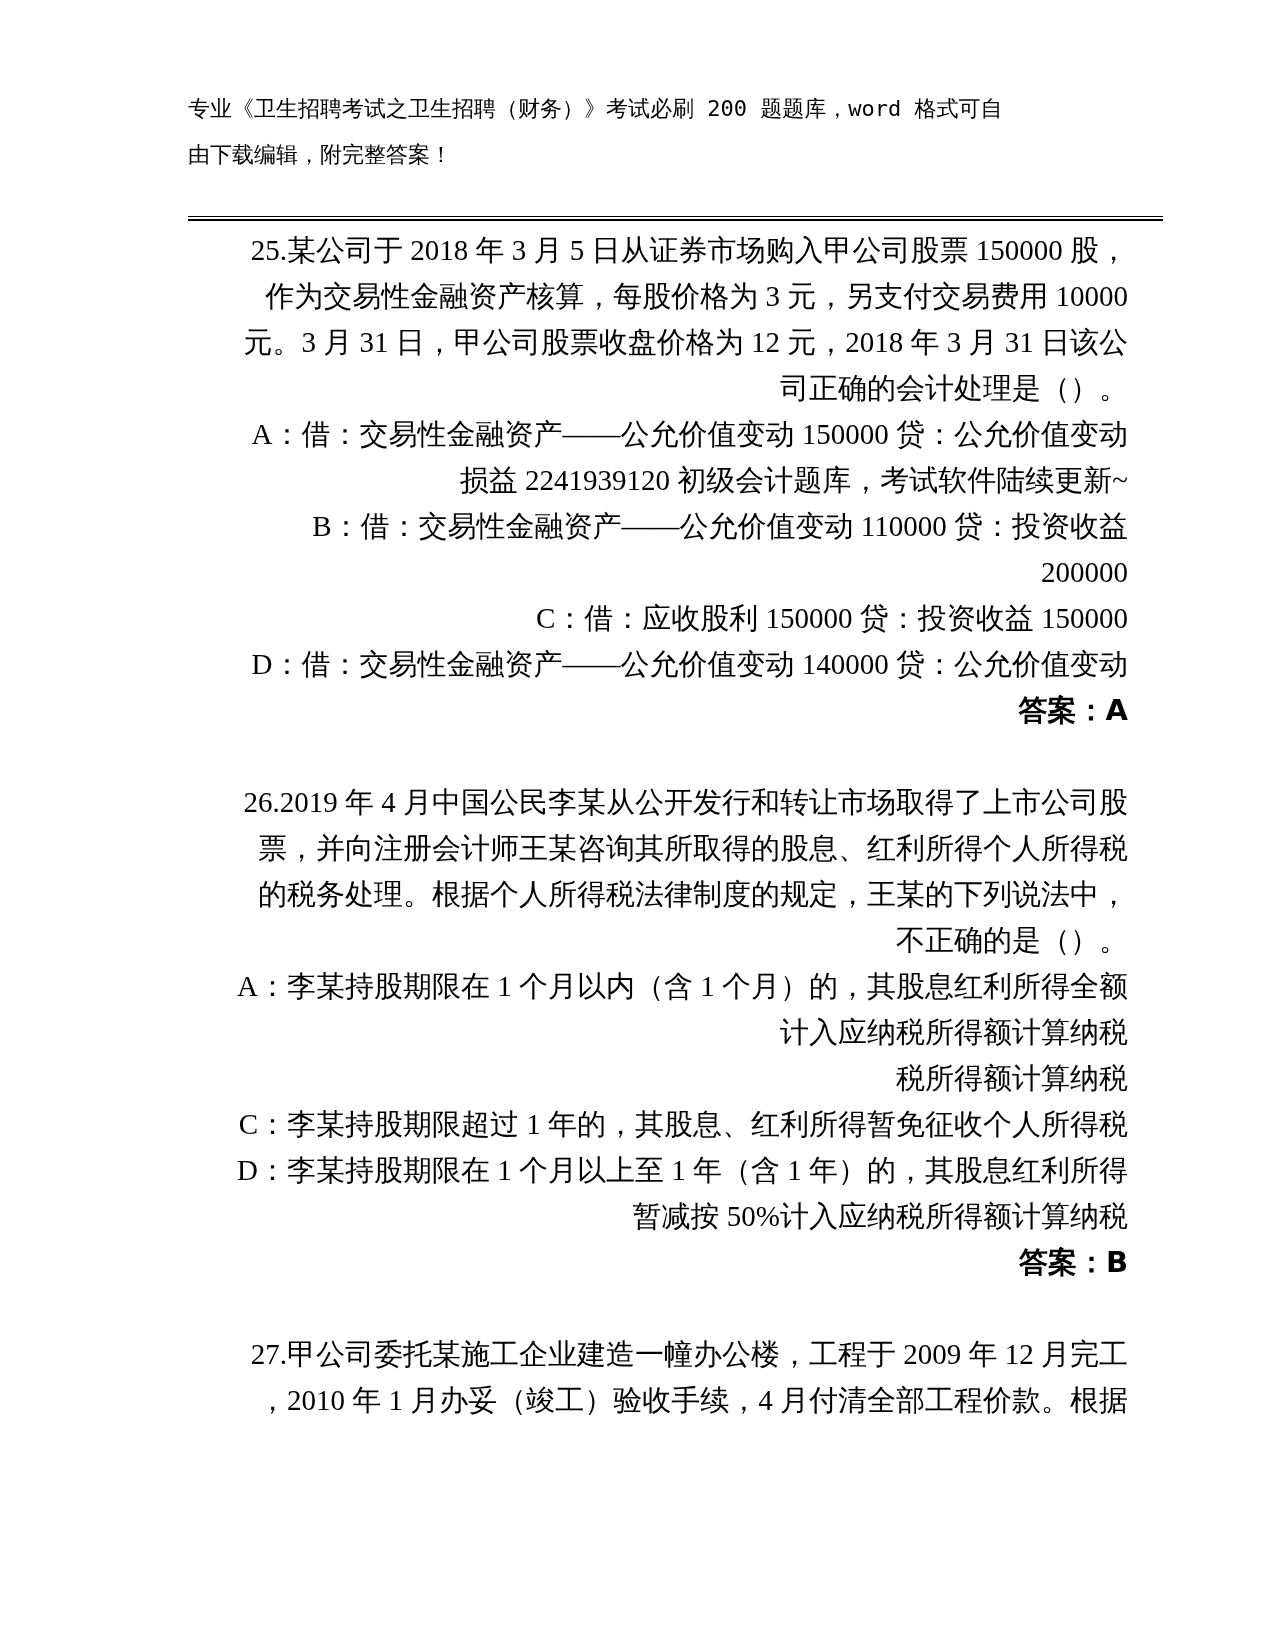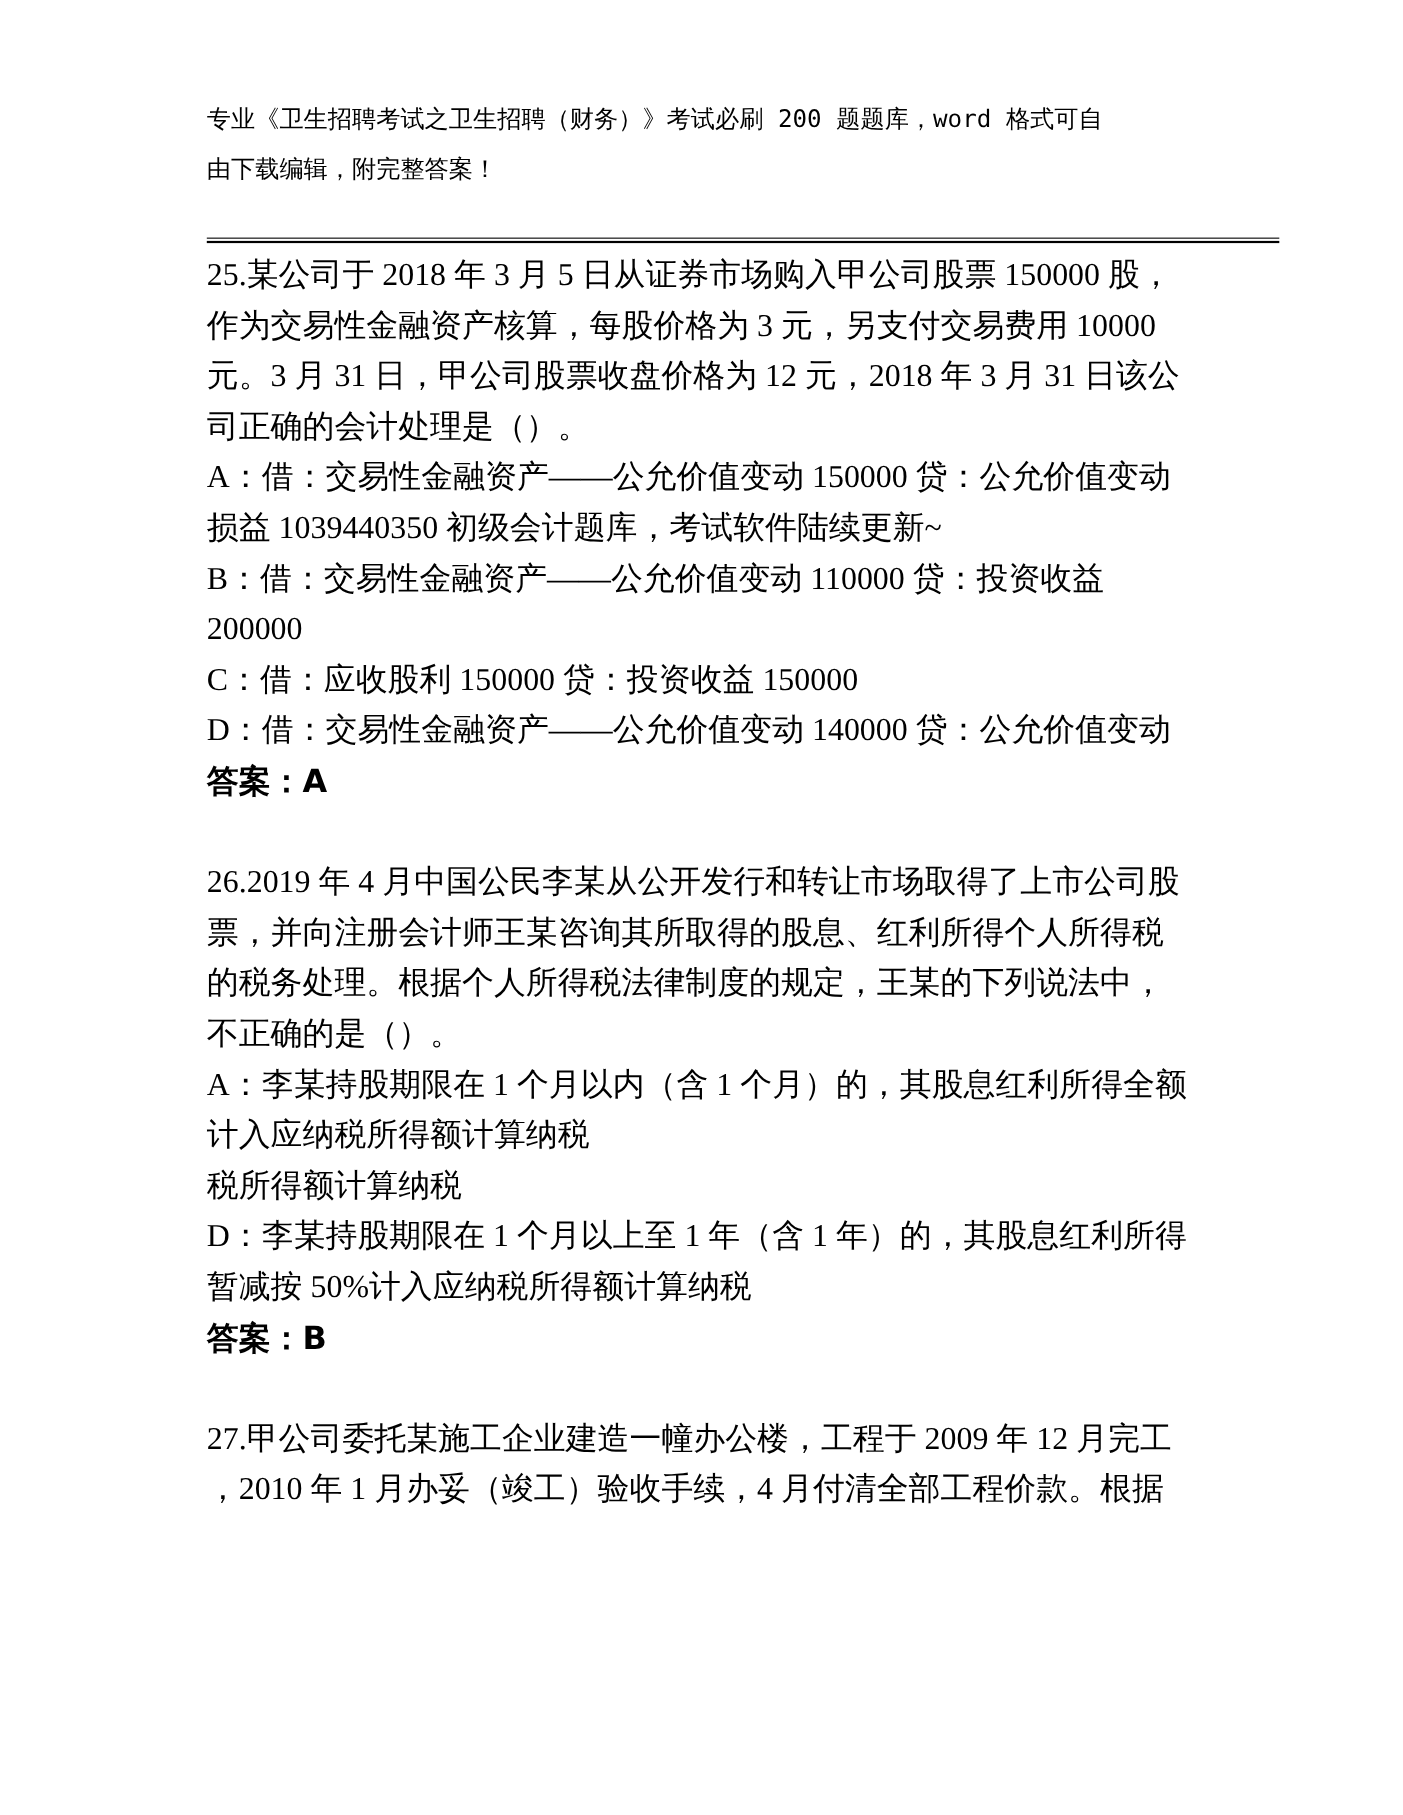--- a/index.html
+++ b/index.html
@@ -41,6 +41,7 @@
     font-size: 29px;
     line-height: 46px;
     color: #000000;
+    text-align: right;
   }
   .text-line {
     white-space: nowrap;

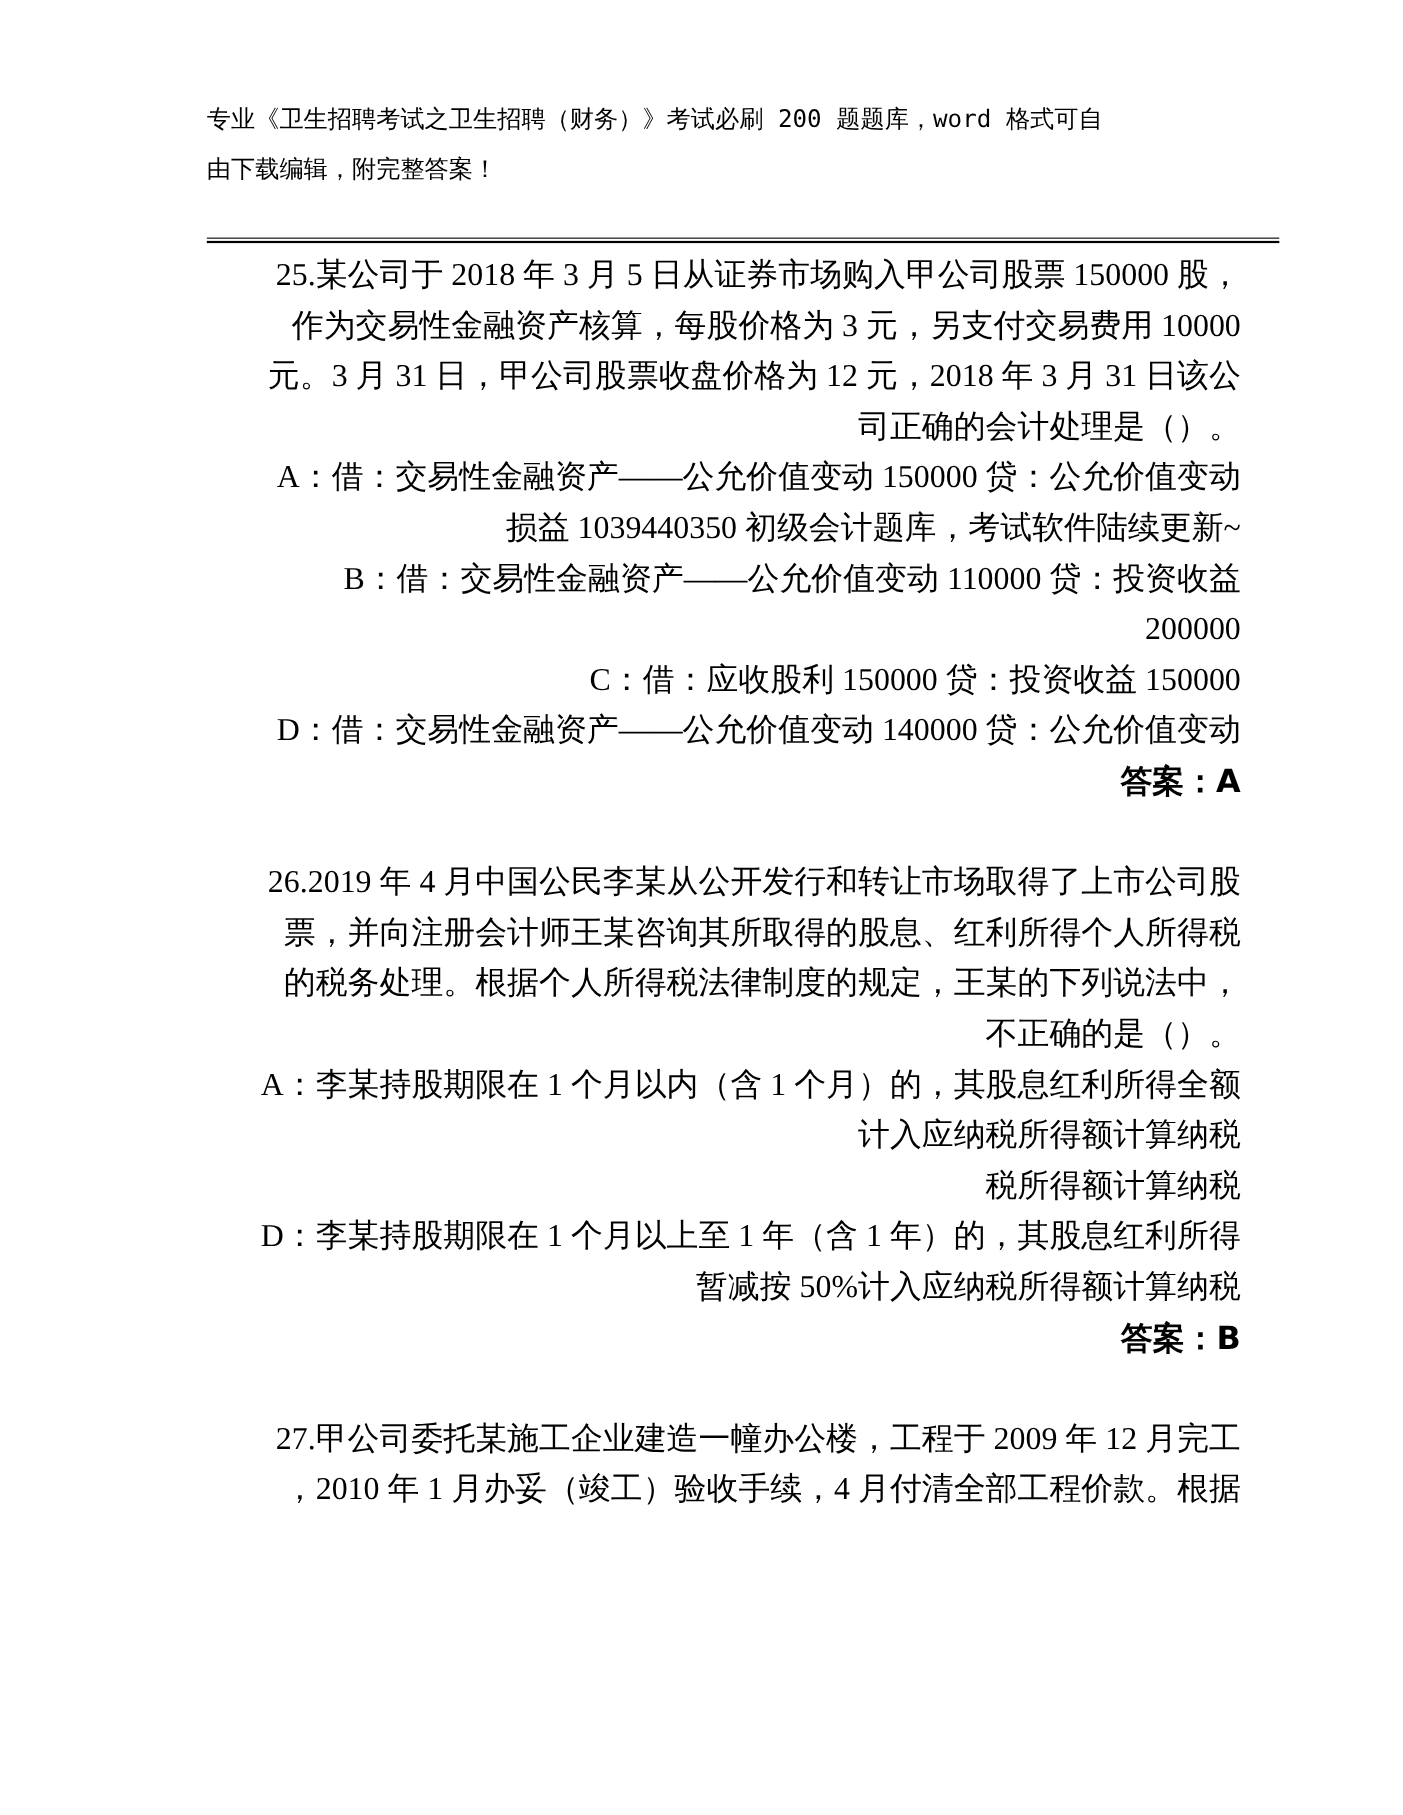--- a/index.html
+++ b/index.html
@@ -75,7 +75,7 @@
       <div class="text-line">元。3 月 31 日，甲公司股票收盘价格为 12 元，2018 年 3 月 31 日该公</div>
       <div class="text-line">司正确的会计处理是（）。</div>
       <div class="text-line">A：借：交易性金融资产——公允价值变动 150000 贷：公允价值变动</div>
-      <div class="text-line">损益 1039440350 初级会计题库，考试软件陆续更新~</div>
+      <div class="text-line">损益 2241939120 初级会计题库，考试软件陆续更新~</div>
       <div class="text-line">B：借：交易性金融资产——公允价值变动 110000 贷：投资收益</div>
       <div class="text-line">200000</div>
       <div class="text-line">C：借：应收股利 150000 贷：投资收益 150000</div>

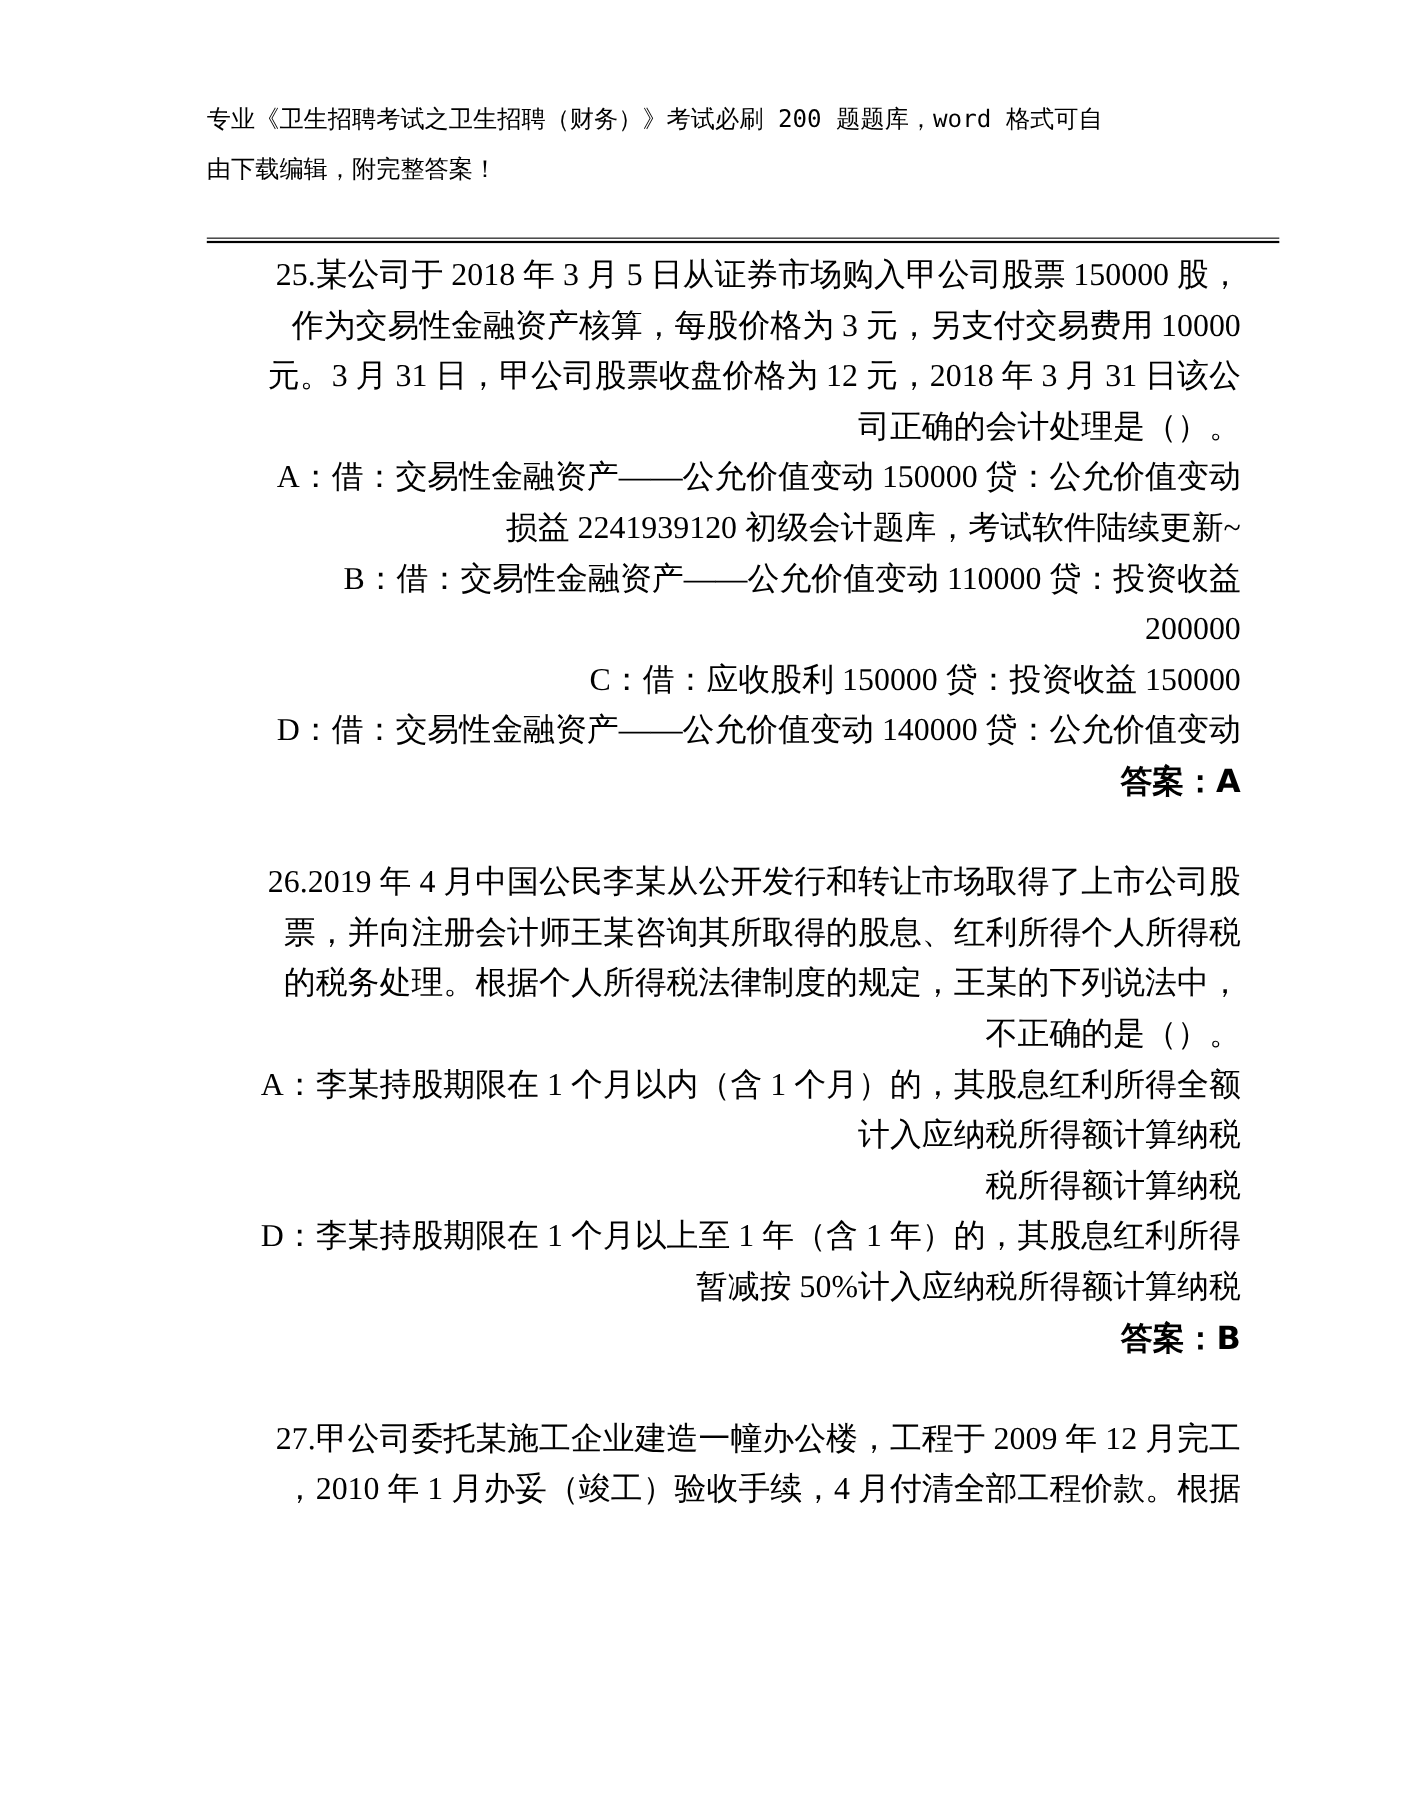--- a/index.html
+++ b/index.html
@@ -93,6 +93,7 @@
       <div class="text-line">A：李某持股期限在 1 个月以内（含 1 个月）的，其股息红利所得全额</div>
       <div class="text-line">计入应纳税所得额计算纳税</div>
       <div class="text-line">税所得额计算纳税</div>
+      <div class="text-line">C：李某持股期限超过 1 年的，其股息、红利所得暂免征收个人所得税</div>
       <div class="text-line">D：李某持股期限在 1 个月以上至 1 年（含 1 年）的，其股息红利所得</div>
       <div class="text-line">暂减按 50%计入应纳税所得额计算纳税</div>
       <div class="text-line answer">答案：B</div>

